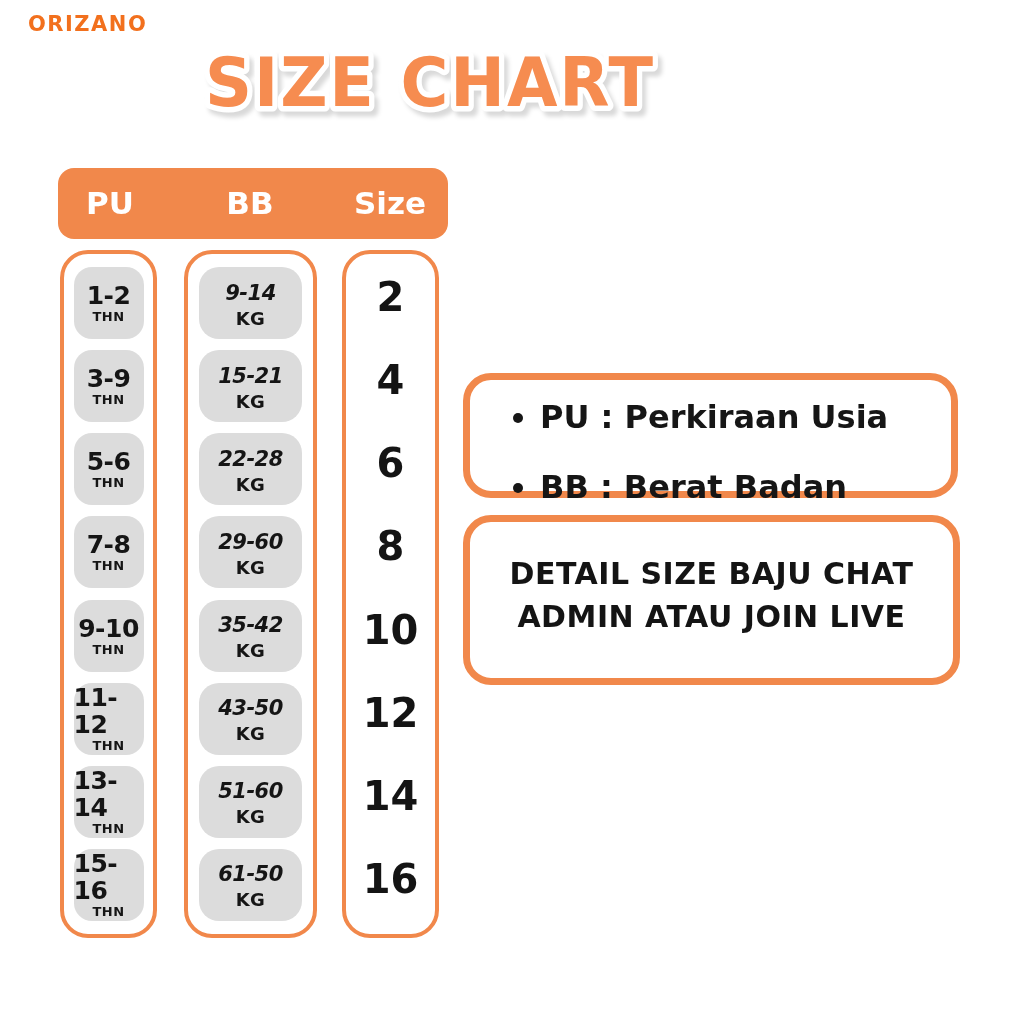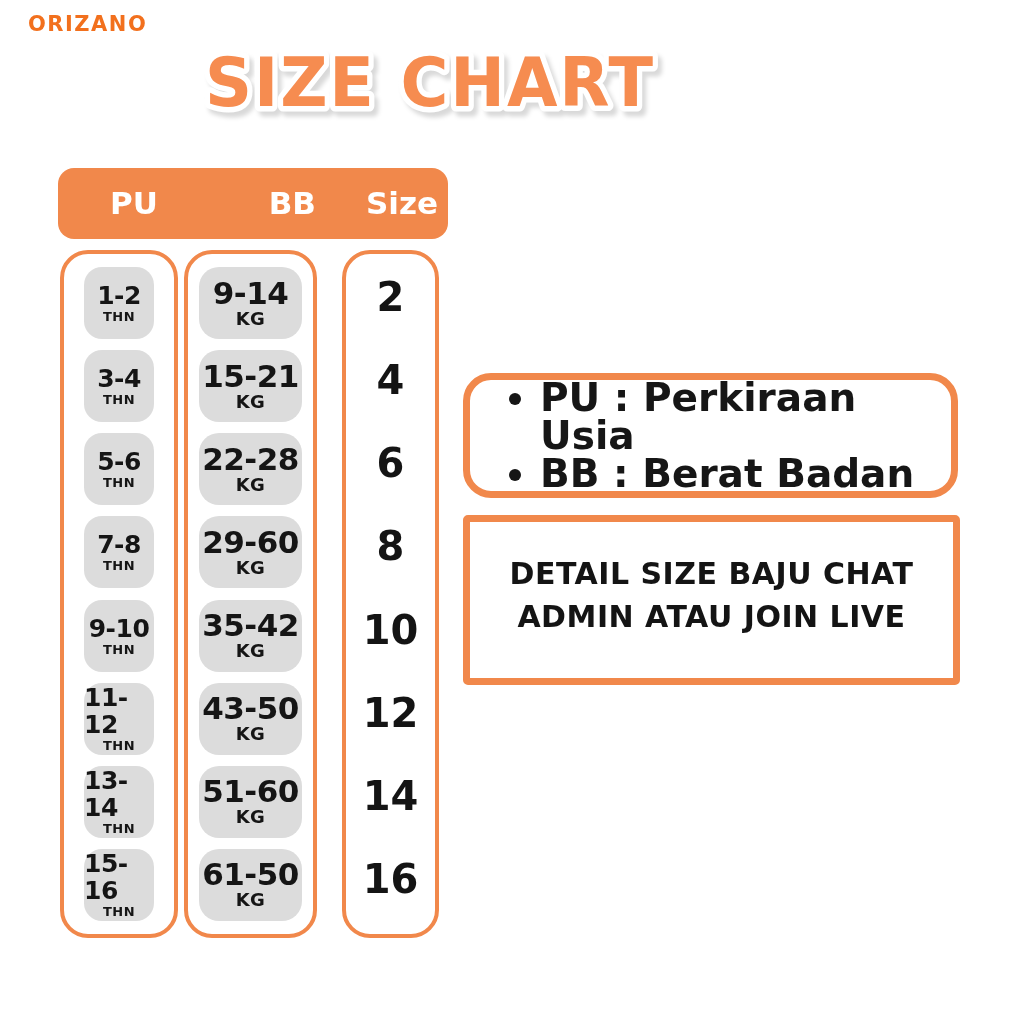--- a/index.html
+++ b/index.html
@@ -44,7 +44,7 @@
     top: 0;
     height: 69px;
     line-height: 71px;
-    text-align: right;
+    text-align: center;
     color: #ffffff;
     font-weight: bold;
     font-size: 31px;

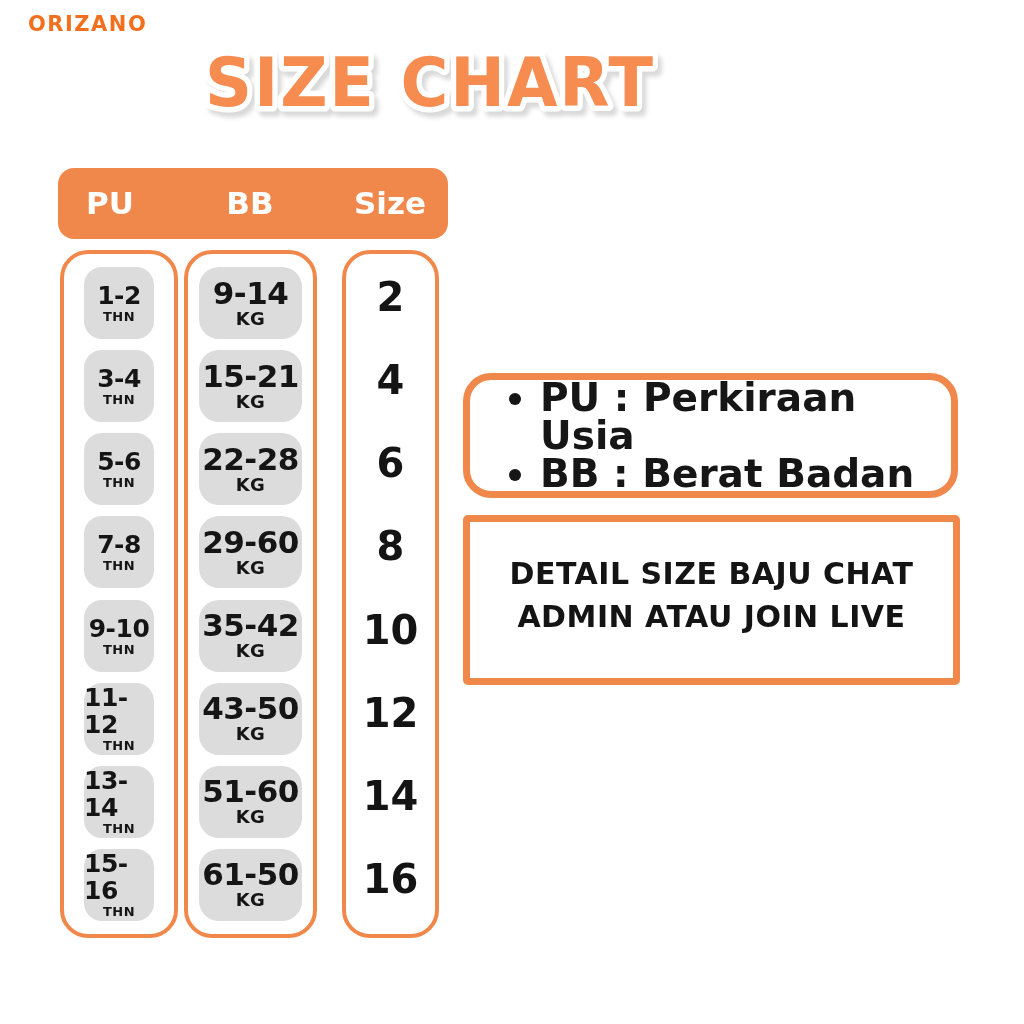--- a/index.html
+++ b/index.html
@@ -68,7 +68,7 @@
     justify-content: space-between;
     padding: 13px 0;
   }
-  .col-pu   { left: 60px;  width: 118px;  }
+  .col-pu   { left: 60px;  width: 97px;  }
   .col-bb   { left: 184px; width: 133px; }
   .col-size { left: 342px; width: 97px;  }
 

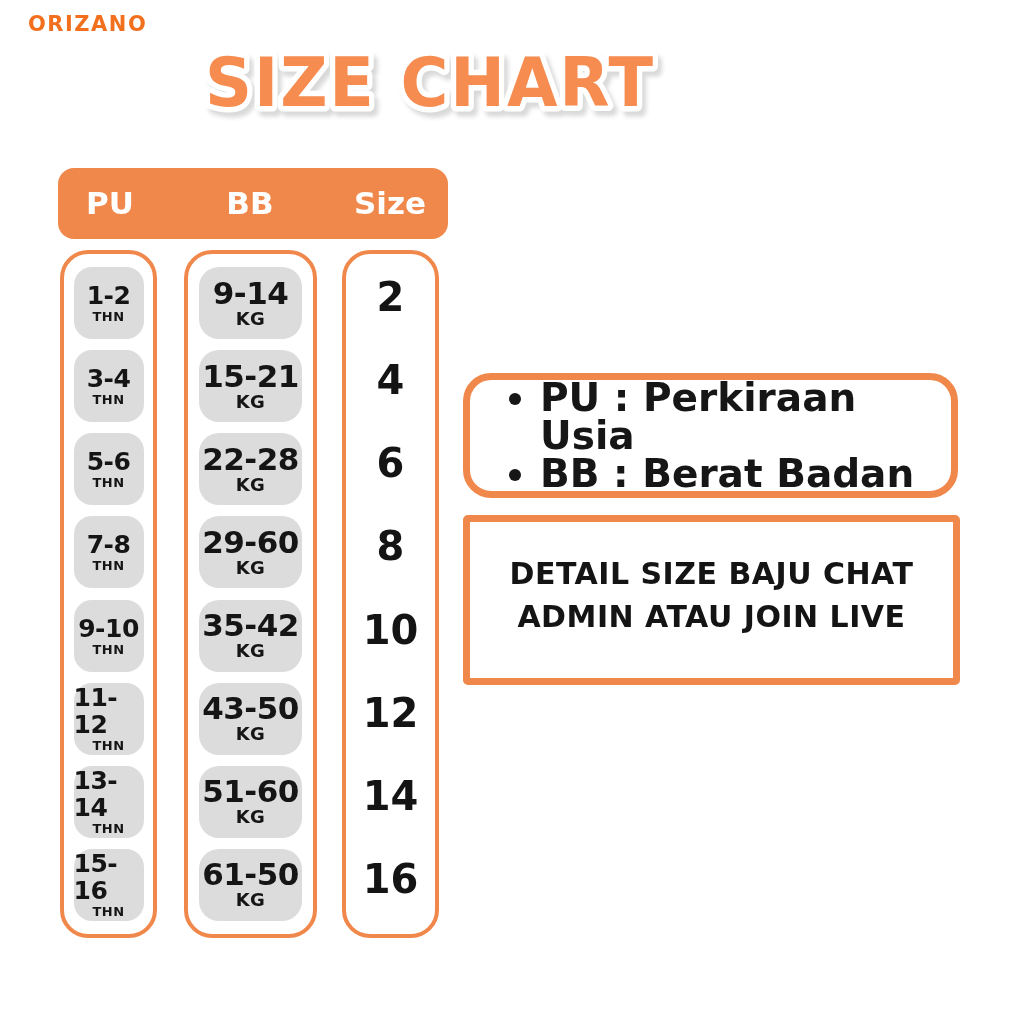--- a/index.html
+++ b/index.html
@@ -84,7 +84,7 @@
   .bb-pill { width: 103px; height: 72px; border-radius: 20px; }
   .pill-value { font-weight: bold; }
   .pu-pill .pill-value { font-size: 25px; line-height: 27px; letter-spacing: -0.5px; }
-  .bb-pill .pill-value { font-size: 31px; line-height: 31px; letter-spacing: -0.5px; }
+  .bb-pill .pill-value { font-size: 21px; line-height: 31px; letter-spacing: -0.5px; font-style: italic; }
   .pill-unit { font-weight: bold; }
   .pu-pill .pill-unit { font-size: 13px; line-height: 15px; letter-spacing: 0.5px; }
   .bb-pill .pill-unit { font-size: 18px; line-height: 20px; letter-spacing: 0.5px; }

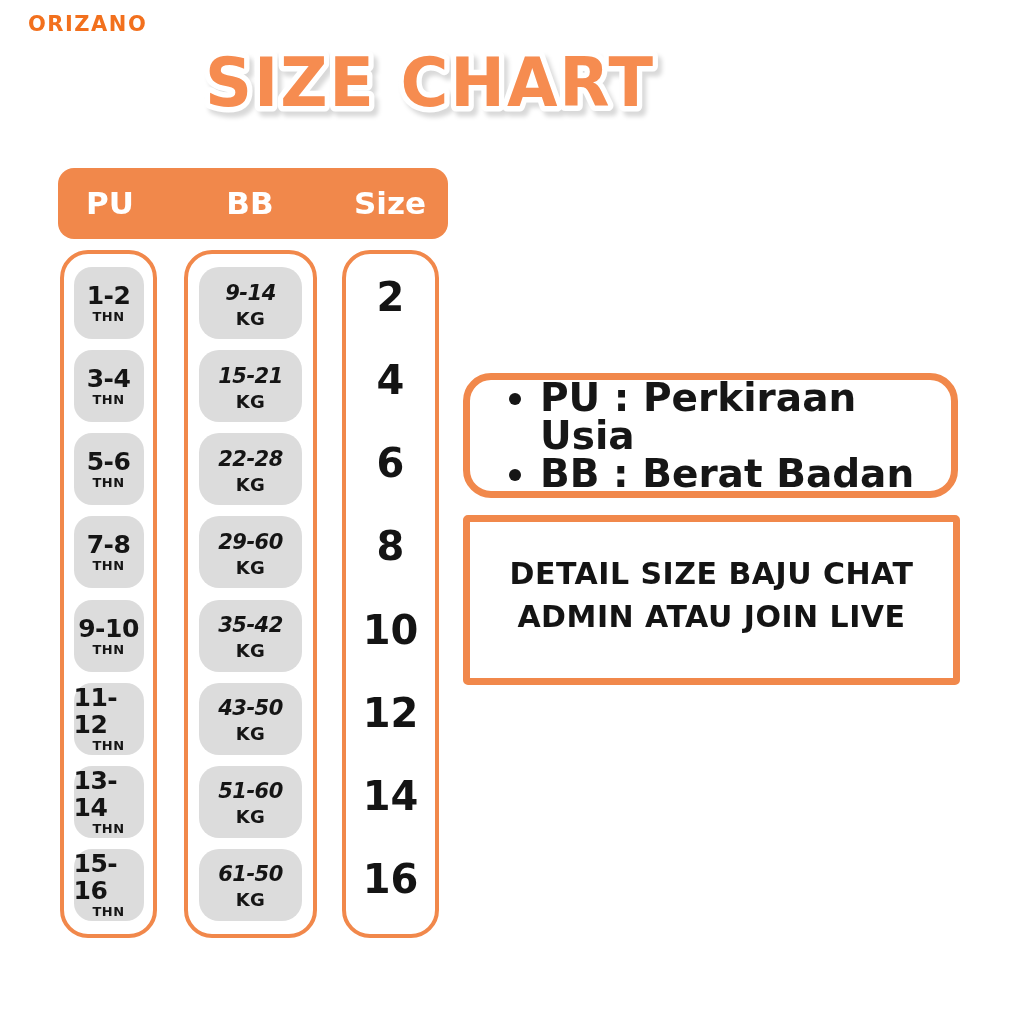--- a/index.html
+++ b/index.html
@@ -178,7 +178,7 @@
       <div class="pill-unit">THN</div>
     </div>
     <div class="pill pu-pill">
-      <div class="pill-value">3-4</div>
+      <div class="pill-value">3-9</div>
       <div class="pill-unit">THN</div>
     </div>
     <div class="pill pu-pill">

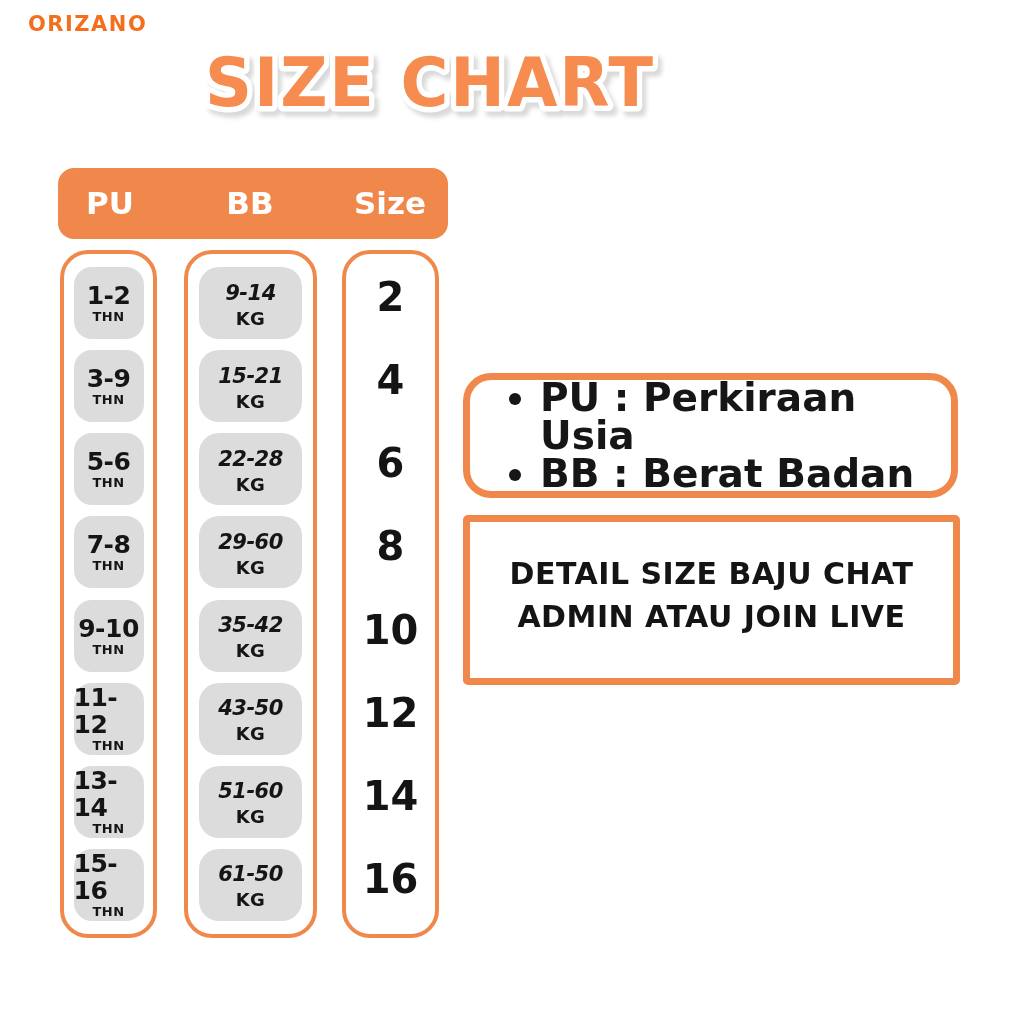--- a/index.html
+++ b/index.html
@@ -122,10 +122,11 @@
     padding-left: 70px;
   }
   .legend-list li {
-    font-size: 39px;
+    font-size: 32px;
     font-weight: bold;
     color: #161616;
     line-height: 38px;
+    margin-top: 32px;
   }
   .note-box {
     position: absolute;

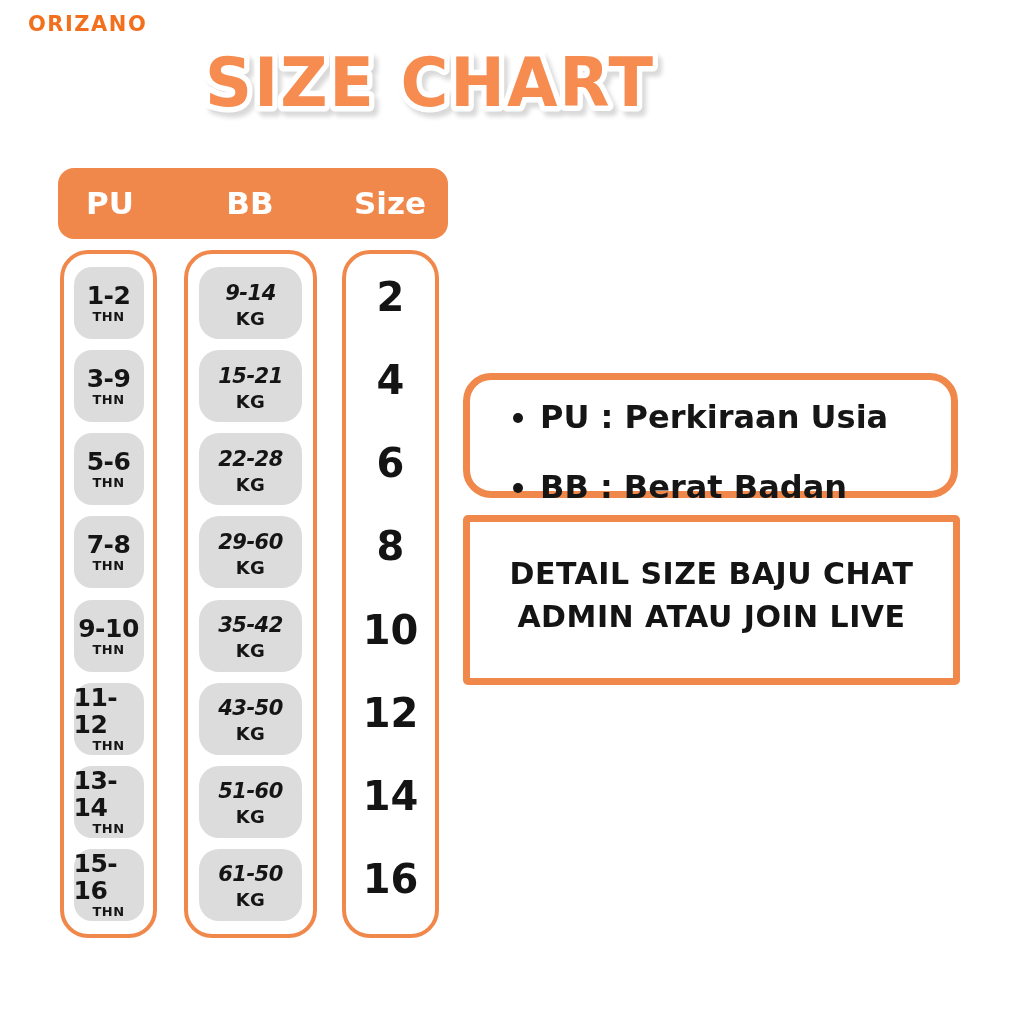--- a/index.html
+++ b/index.html
@@ -135,7 +135,7 @@
     width: 497px;
     height: 170px;
     border: 7px solid #f1884b;
-    border-radius: 5px;
+    border-radius: 28px;
     box-sizing: border-box;
     background: #ffffff;
     display: flex;

